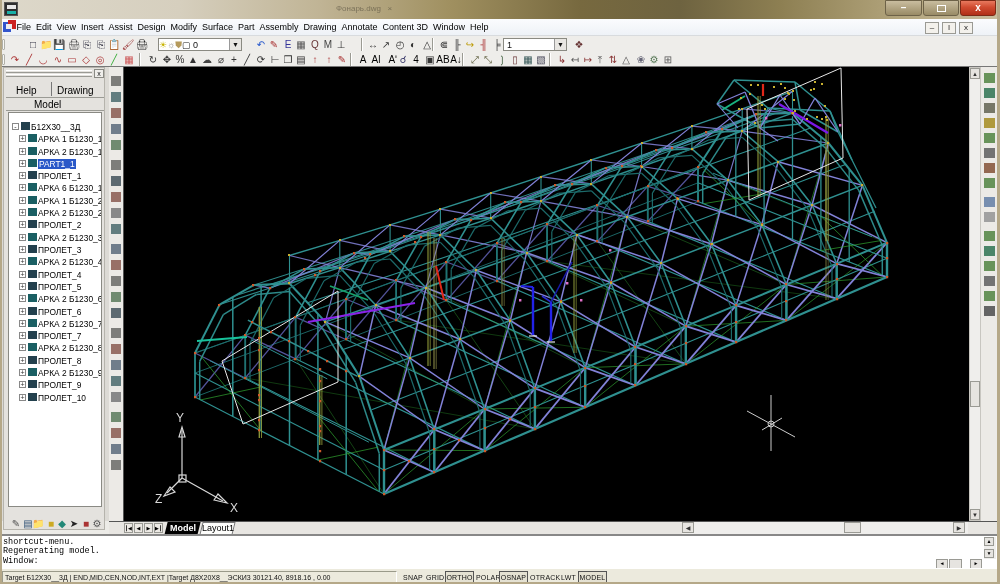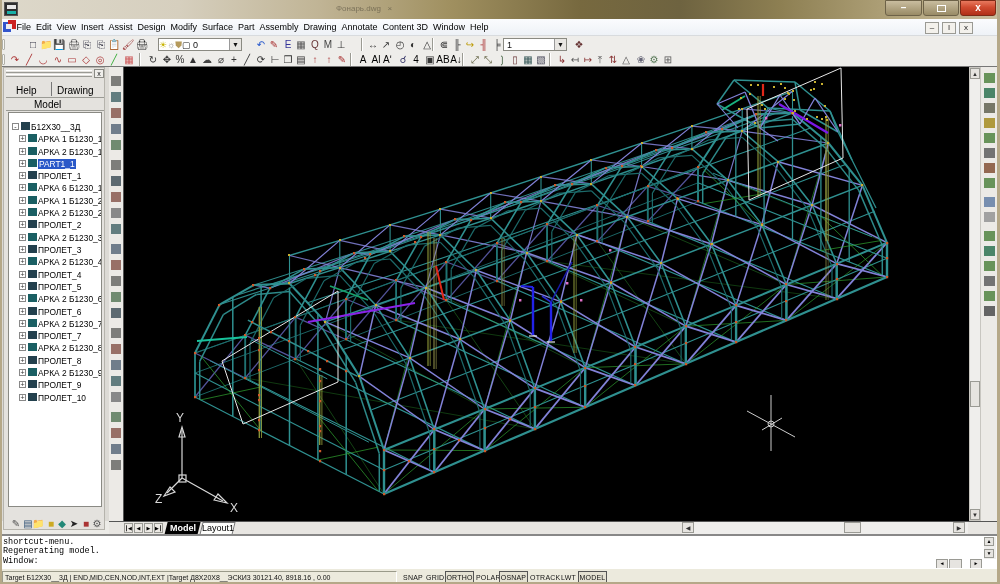--- a/index.html
+++ b/index.html
@@ -89,7 +89,7 @@
     <div style="position:absolute;left:351px;top:17px;width:1px;height:13px;background:#ffffff"></div>
     <div style="position:absolute;left:356px;top:17px;width:14px;height:13px;color:#000;font-size:10px;line-height:13px;text-align:center;overflow:hidden">A</div>
     <div style="position:absolute;left:369px;top:17px;width:14px;height:13px;color:#000;font-size:10px;line-height:13px;text-align:center;overflow:hidden">Al</div>
-    <div style="position:absolute;left:383px;top:17px;width:14px;height:13px;color:#000;font-size:10px;line-height:13px;text-align:left;overflow:hidden">Aʹ</div>
+    <div style="position:absolute;left:383px;top:17px;width:14px;height:13px;color:#000;font-size:10px;line-height:13px;text-align:right;overflow:hidden">Aʹ</div>
     <div style="position:absolute;left:396px;top:17px;width:14px;height:13px;color:#336;font-size:10px;line-height:13px;text-align:center;overflow:hidden">☌</div>
     <div style="position:absolute;left:409px;top:17px;width:14px;height:13px;color:#000;font-size:10px;line-height:13px;text-align:center;overflow:hidden">4</div>
     <div style="position:absolute;left:423px;top:17px;width:14px;height:13px;color:#333;font-size:10px;line-height:13px;text-align:center;overflow:hidden">▣</div>

